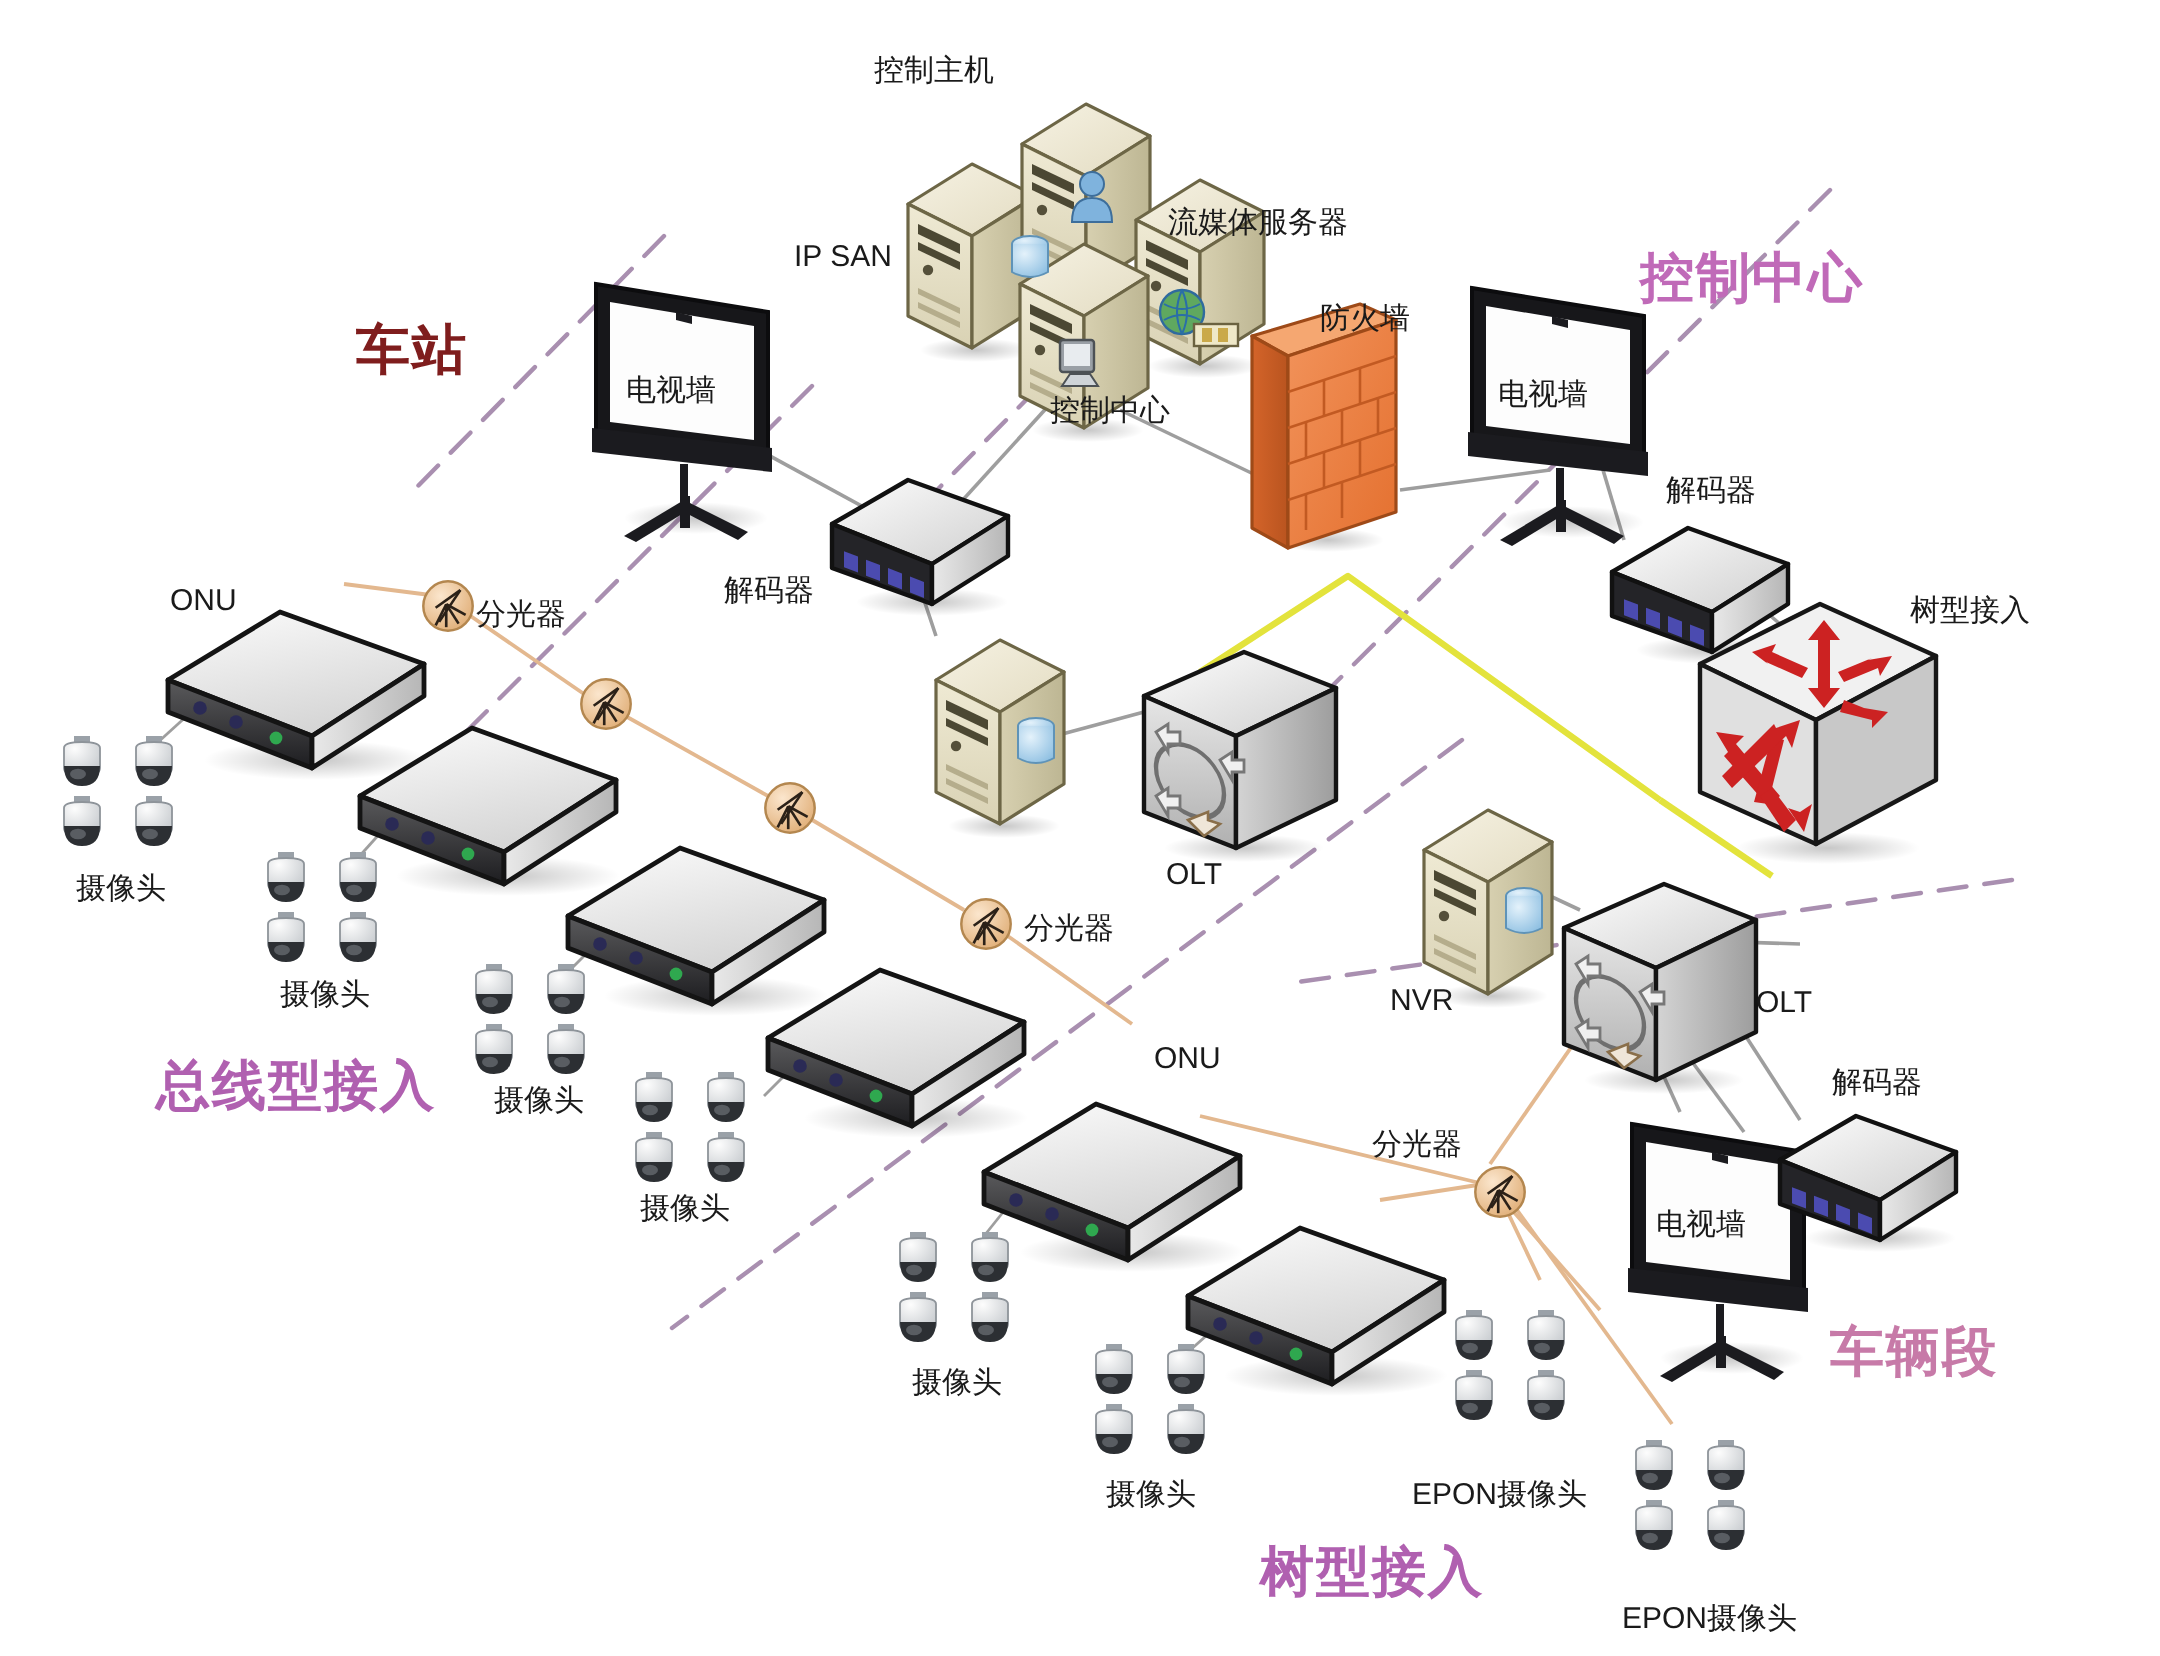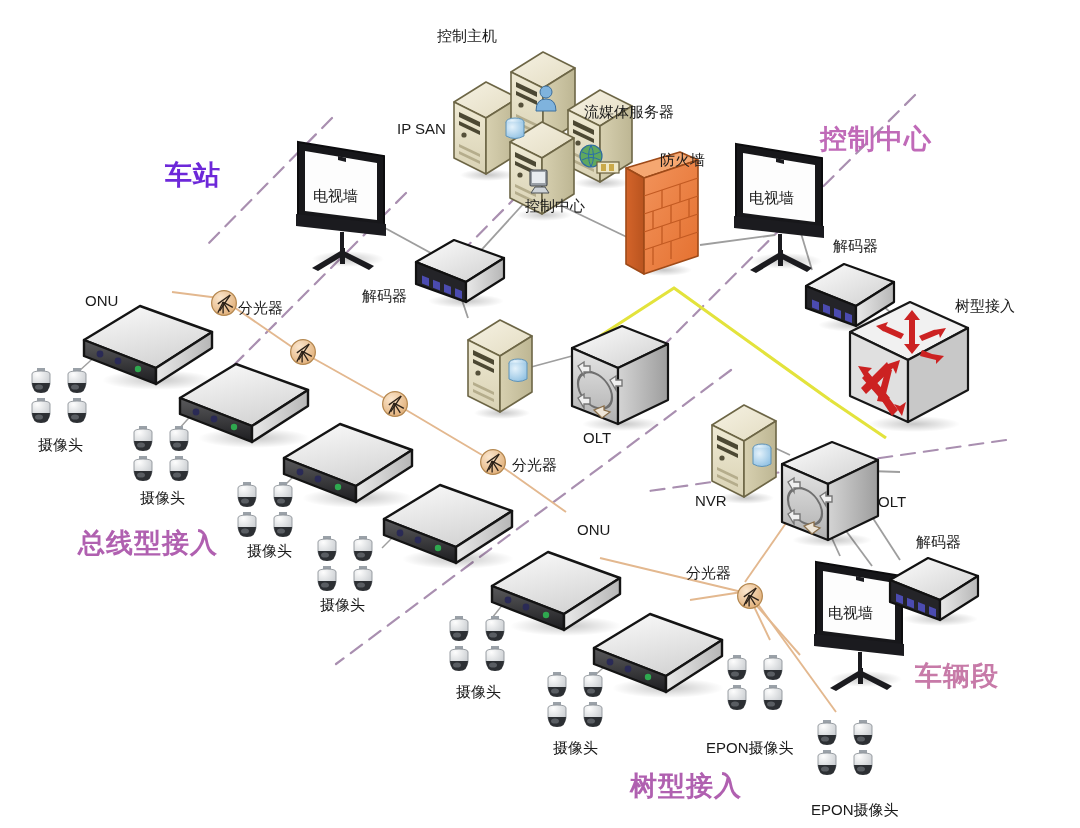--- a/index.html
+++ b/index.html
@@ -495,7 +495,7 @@
     </svg>
   </div>
 
-  <div class="zone-lbl" style="left:165px;top:157px;color:#6d28d9;">车站</div>
+  <div class="zone-lbl" style="left:178px;top:157px;color:#7f1d1d;">车站</div>
   <div class="zone-lbl" style="left:820px;top:121px;color:#c06ab8;">控制中心</div>
   <div class="zone-lbl" style="left:630px;top:768px;color:#b060b0;">树型接入</div>
   <div class="zone-lbl" style="left:78px;top:525px;color:#b060b0;">总线型接入</div>

